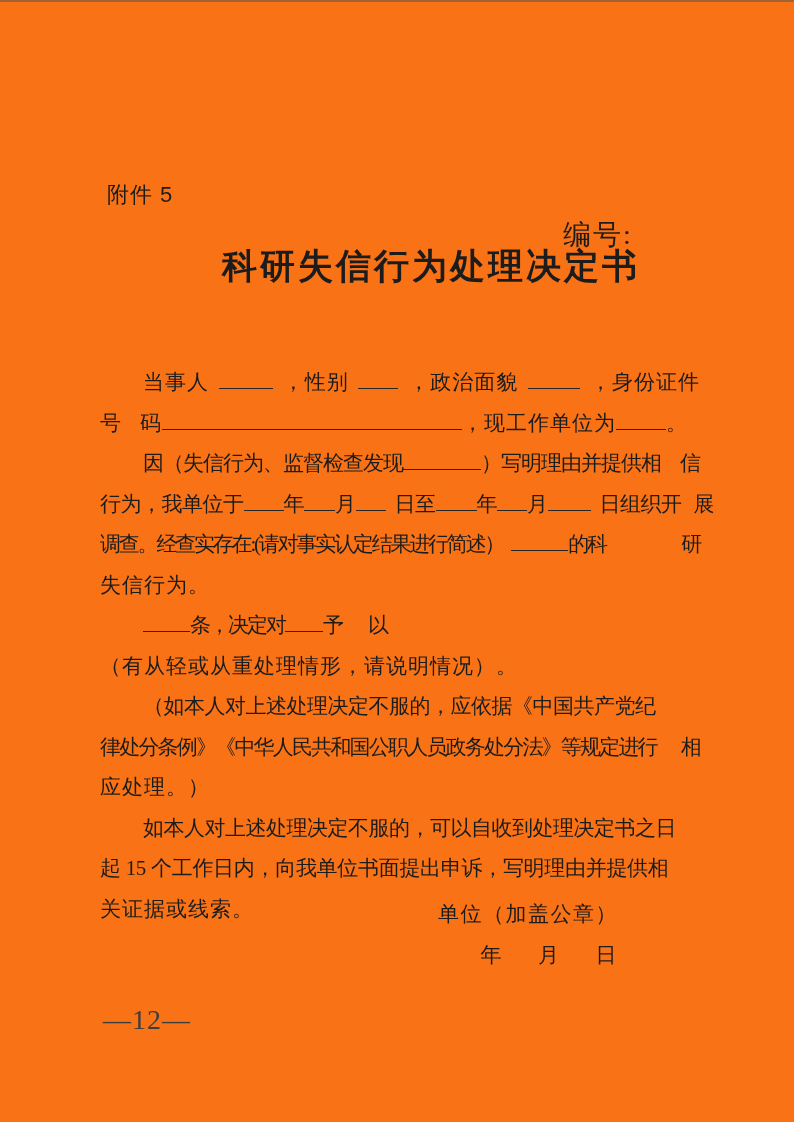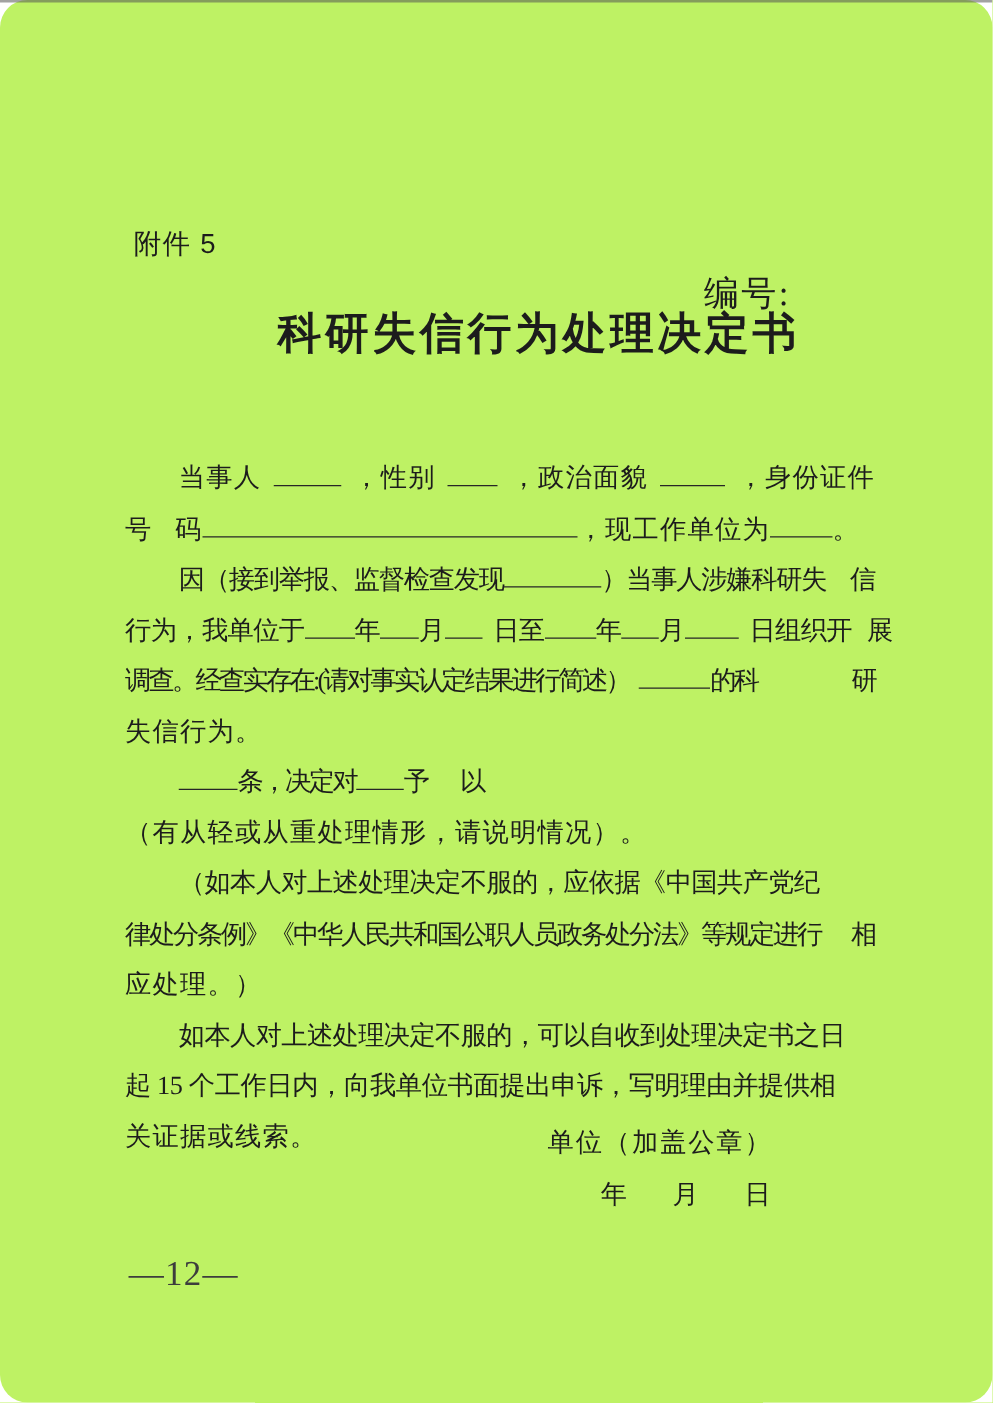--- a/index.html
+++ b/index.html
@@ -13,8 +13,7 @@
   }
   .page {
     position: absolute; inset: 0;
-    background: #bef264;
-    border-radius: 22px;
+    background: #f97316;
   }
   .scan-edge {
     position: absolute; top: 0; left: 0; width: 794px; height: 2px;

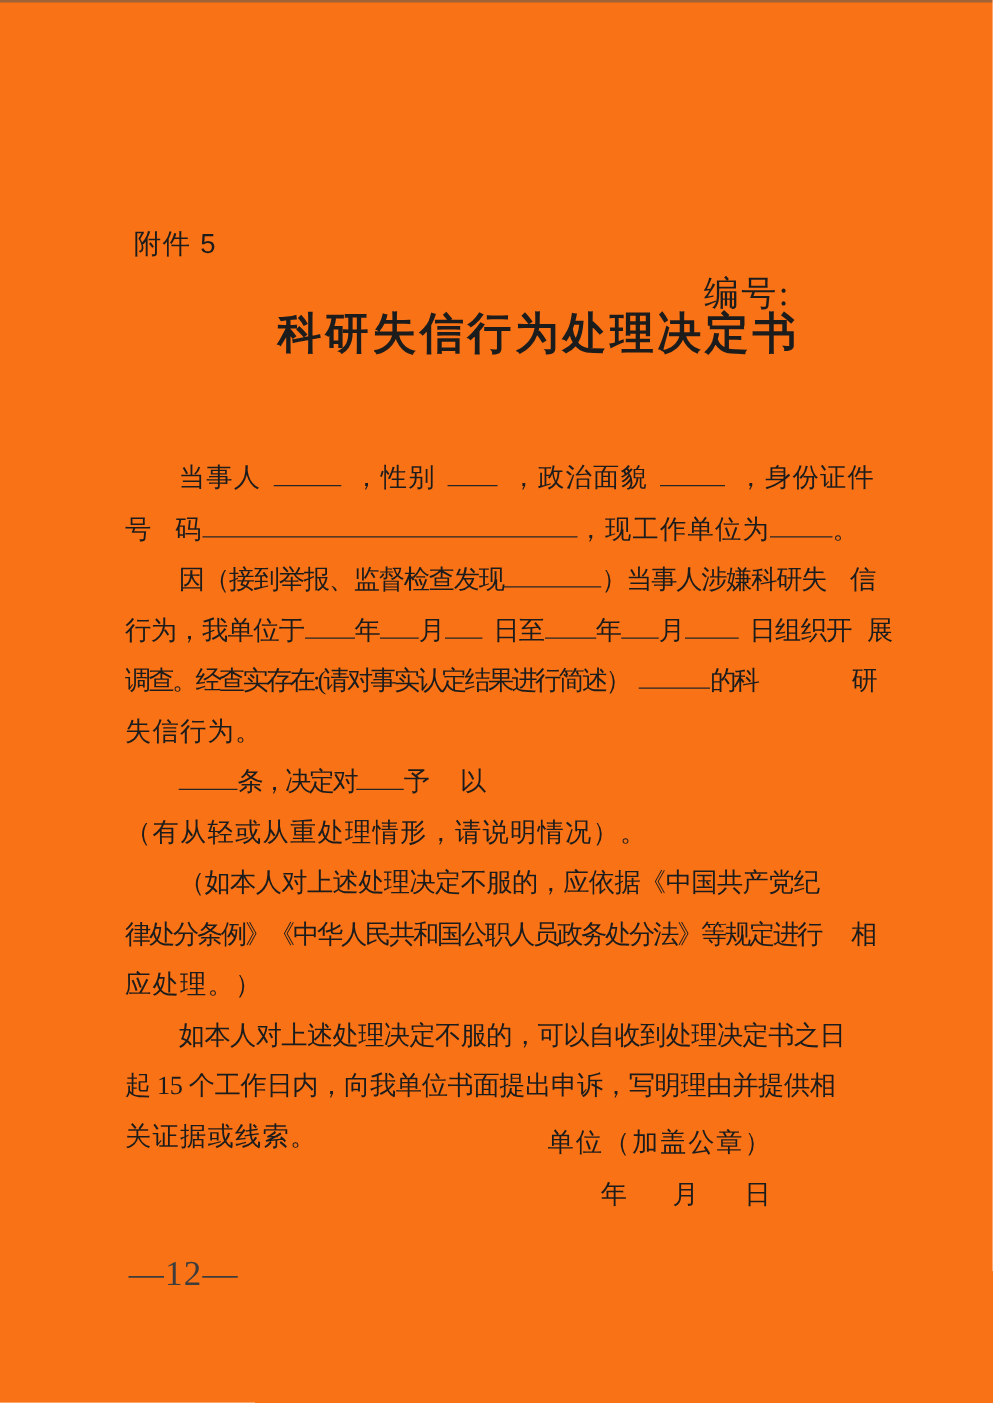--- a/index.html
+++ b/index.html
@@ -83,7 +83,7 @@
   <div class="body-lines">
       <div class="line ind just"><span class="t">当事人</span><span class="u" style="width: 54px;"></span><span class="t">，性别</span><span class="u" style="width: 40px;"></span><span class="t">，政治面貌</span><span class="u" style="width: 52px;"></span><span class="t">，身份证件</span></div>
       <div class="line"><span class="t">号</span><span class="g" style="min-width: 18px;"></span><span class="t">码</span><span class="u" style="width: 300px;"></span><span class="t">，现工作单位为</span><span class="u" style="width: 50px;"></span><span class="t">。</span></div>
-      <div class="line ind" style="letter-spacing: -1px;"><span class="t">因（接到举报、监督检查发现</span><span class="u" style="width: 78px;"></span><span class="t">）当事人涉嫌科研失</span><span class="g grow" style="min-width: 12px;"></span><span class="t">信</span></div>
+      <div class="line ind" style="letter-spacing: -1px;"><span class="t">因（失信行为、监督检查发现</span><span class="u" style="width: 78px;"></span><span class="t">）当事人涉嫌科研失</span><span class="g grow" style="min-width: 12px;"></span><span class="t">信</span></div>
       <div class="line" style="letter-spacing: -0.5px;"><span class="t">行为，我单位于</span><span class="u" style="width: 40px;"></span><span class="t">年</span><span class="u" style="width: 31px;"></span><span class="t">月</span><span class="u" style="width: 30px;"></span><span class="g" style="min-width: 9px;"></span><span class="t">日至</span><span class="u" style="width: 41px;"></span><span class="t">年</span><span class="u" style="width: 30px;"></span><span class="t">月</span><span class="u" style="width: 43px;"></span><span class="g" style="min-width: 9px;"></span><span class="t">日组织开</span><span class="g grow" style="min-width: 12px;"></span><span class="t">展</span></div>
       <div class="line" style="letter-spacing: -2.2px;"><span class="t">调查。经查实存在:(请对事实认定结果进行简述）</span><span class="g" style="min-width: 8px;"></span><span class="u" style="width: 57px;"></span><span class="t">的科</span><span class="g grow" style="min-width: 12px;"></span><span class="t">研</span></div>
       <div class="line"><span class="t">失信行为。</span></div>

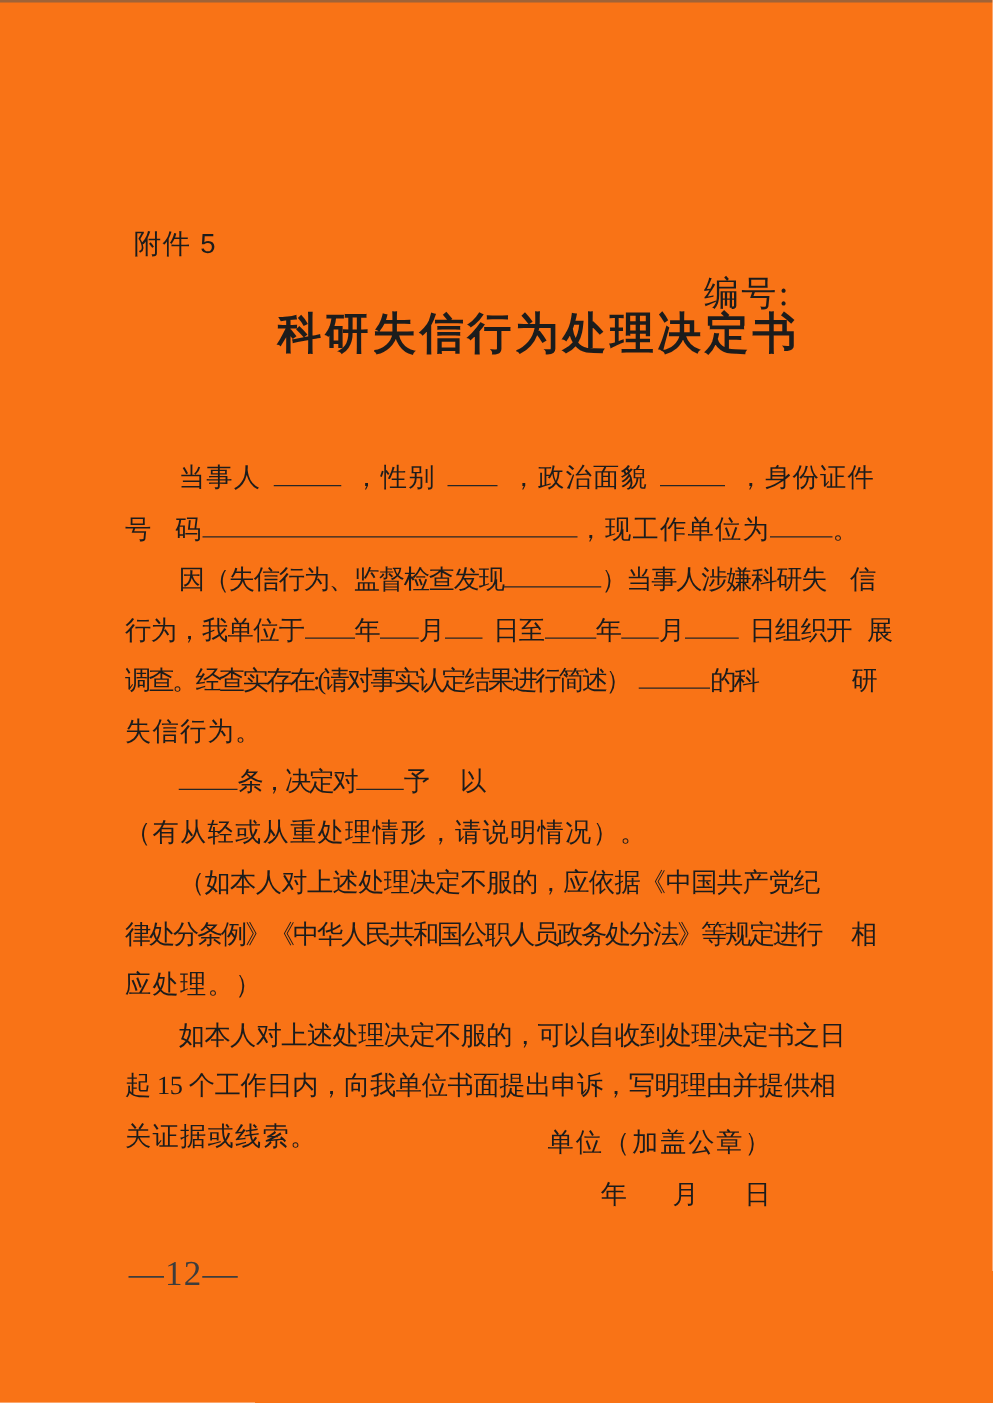--- a/index.html
+++ b/index.html
@@ -83,7 +83,7 @@
   <div class="body-lines">
       <div class="line ind just"><span class="t">当事人</span><span class="u" style="width: 54px;"></span><span class="t">，性别</span><span class="u" style="width: 40px;"></span><span class="t">，政治面貌</span><span class="u" style="width: 52px;"></span><span class="t">，身份证件</span></div>
       <div class="line"><span class="t">号</span><span class="g" style="min-width: 18px;"></span><span class="t">码</span><span class="u" style="width: 300px;"></span><span class="t">，现工作单位为</span><span class="u" style="width: 50px;"></span><span class="t">。</span></div>
-      <div class="line ind" style="letter-spacing: -1px;"><span class="t">因（失信行为、监督检查发现</span><span class="u" style="width: 78px;"></span><span class="t">）当事人涉嫌科研失</span><span class="g grow" style="min-width: 12px;"></span><span class="t">信</span></div>
+      <div class="line ind" style="letter-spacing: -1px;"><span class="t">因（失信行为、监督检查发现</span><span class="u" style="width: 78px;"></span><span class="t">）写明理由并提供相</span><span class="g grow" style="min-width: 12px;"></span><span class="t">信</span></div>
       <div class="line" style="letter-spacing: -0.5px;"><span class="t">行为，我单位于</span><span class="u" style="width: 40px;"></span><span class="t">年</span><span class="u" style="width: 31px;"></span><span class="t">月</span><span class="u" style="width: 30px;"></span><span class="g" style="min-width: 9px;"></span><span class="t">日至</span><span class="u" style="width: 41px;"></span><span class="t">年</span><span class="u" style="width: 30px;"></span><span class="t">月</span><span class="u" style="width: 43px;"></span><span class="g" style="min-width: 9px;"></span><span class="t">日组织开</span><span class="g grow" style="min-width: 12px;"></span><span class="t">展</span></div>
       <div class="line" style="letter-spacing: -2.2px;"><span class="t">调查。经查实存在:(请对事实认定结果进行简述）</span><span class="g" style="min-width: 8px;"></span><span class="u" style="width: 57px;"></span><span class="t">的科</span><span class="g grow" style="min-width: 12px;"></span><span class="t">研</span></div>
       <div class="line"><span class="t">失信行为。</span></div>

